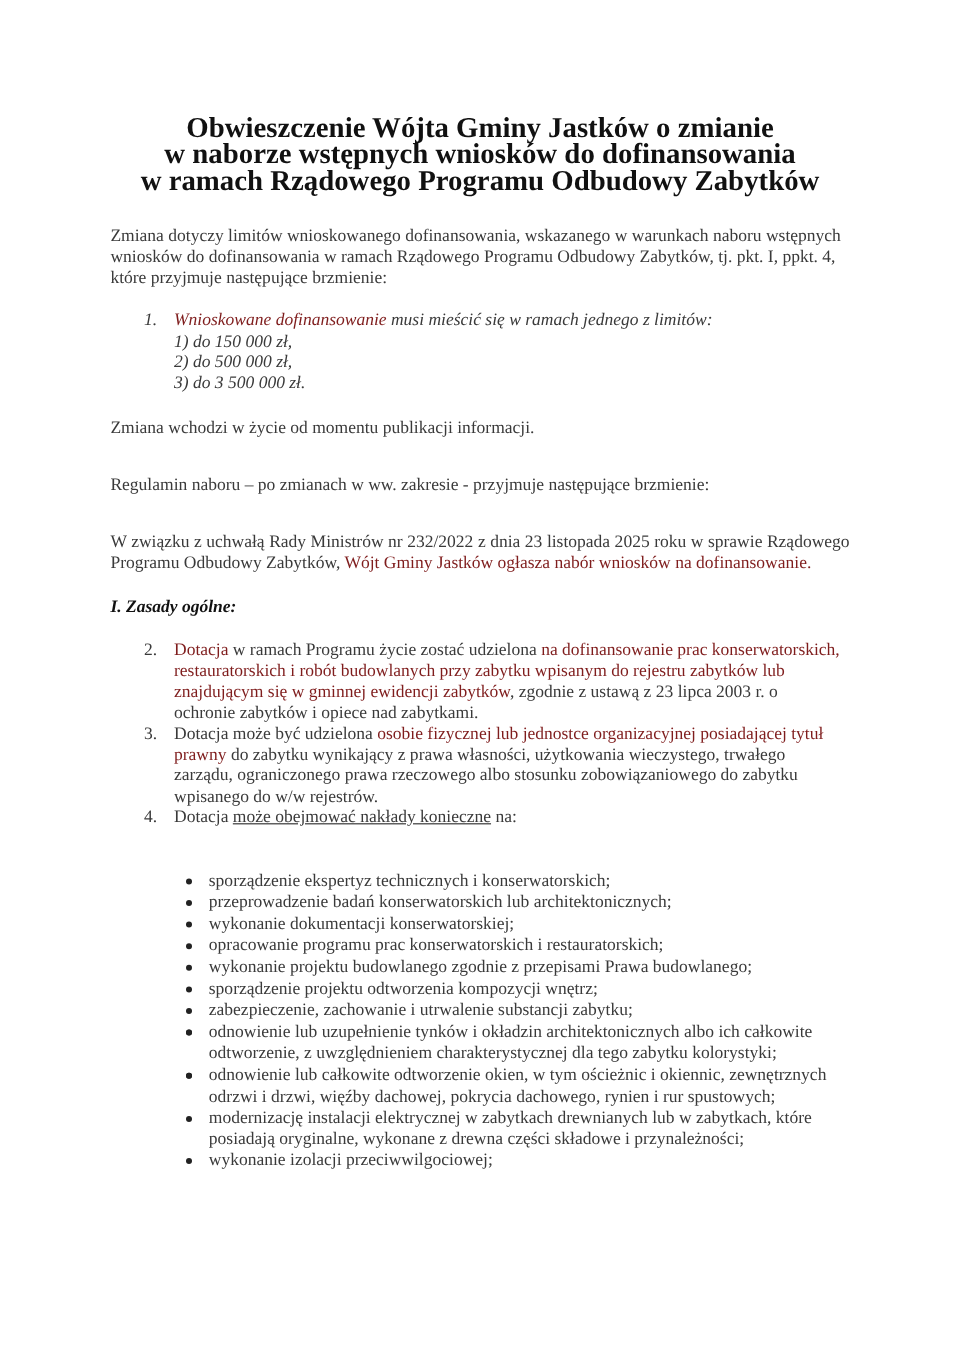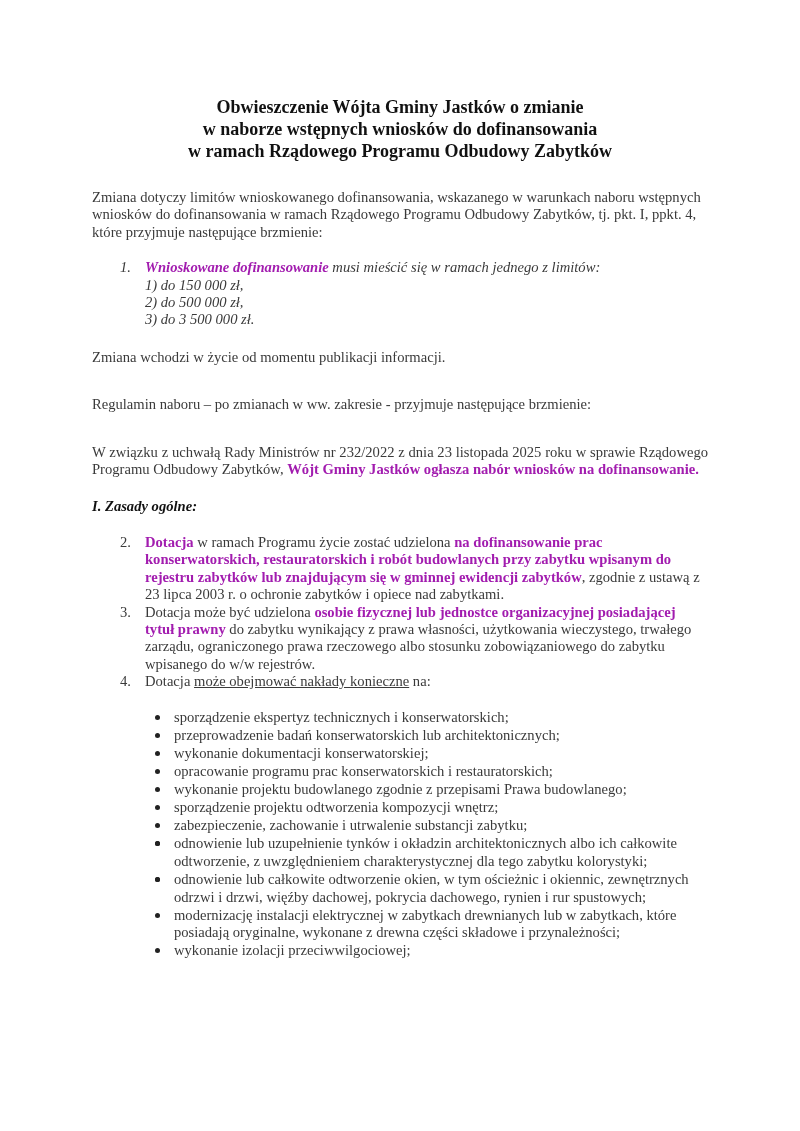--- a/index.html
+++ b/index.html
@@ -6,7 +6,7 @@
     body { width: 800px; height: 1131px; position: relative; overflow: hidden;
       font-family: "Liberation Serif", "DejaVu Serif", serif; color: #3a3a3a; font-size: 14.6px; }
     .page { position: absolute; left: 92px; top: 96px; width: 616px; }
-    .title { text-align: center; font-weight: bold; font-size: 18px; line-height: 22px; color: #111; margin: 0; }
+    .title { text-align: center; font-weight: bold; font-size: 24px; line-height: 22px; color: #111; margin: 0; }
     p { margin: 0; line-height: 17.4px; }
     .intro { margin-top: 14px; }
     .b { font-weight: bold; color: #a21caf; }

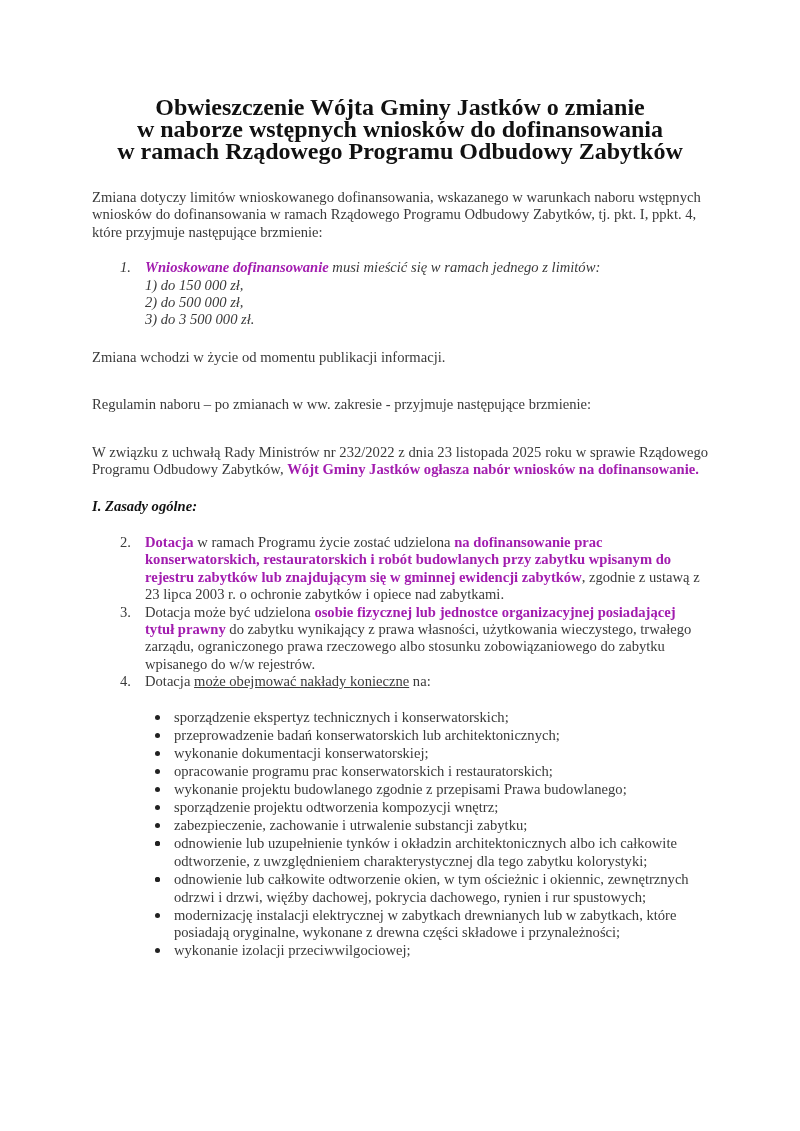--- a/index.html
+++ b/index.html
@@ -9,7 +9,7 @@
     .title { text-align: center; font-weight: bold; font-size: 24px; line-height: 22px; color: #111; margin: 0; }
     p { margin: 0; line-height: 17.4px; }
     .intro { margin-top: 14px; }
-    .b { font-weight: bold; color: #a21caf; }
+    .b { font-weight: normal; color: #7f1d1d; }
     .u { text-decoration: underline; }
     .limits { margin-top: 18px; margin-left: 28px; font-style: italic; line-height: 17.4px; }
     .limits .row { display: flex; }

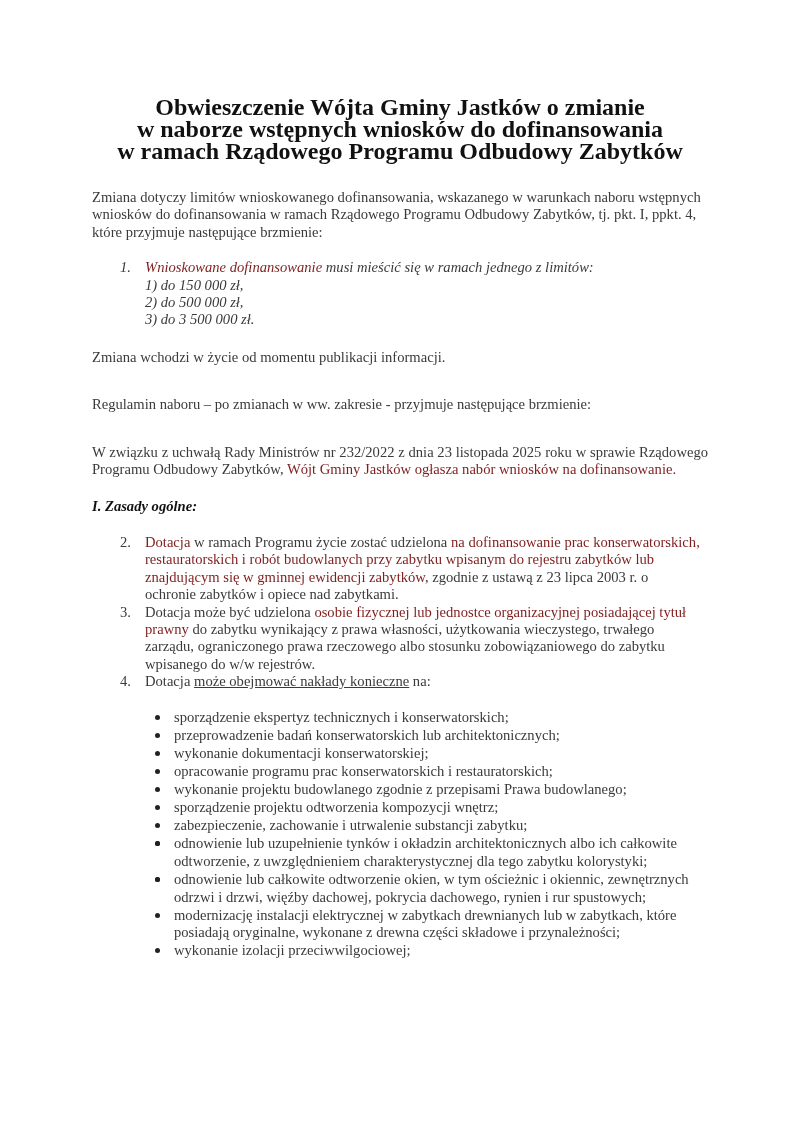--- a/index.html
+++ b/index.html
@@ -23,7 +23,7 @@
     ol.main .n { width: 53px; text-align: right; padding-right: 0; flex-shrink: 0; }
     ol.main .n span { display: inline-block; width: 25px; text-align: left; margin-left: 28px; }
     ol.main .t { flex: 1; padding-right: 8px; }
-    ul.bul { list-style: none; padding: 0; margin: 18px 0 0 0; }
+    ul.bul { list-style: none; padding: 0; margin: 35px 0 0 0; }
     ul.bul li { display: flex; line-height: 17.4px; margin-bottom: 0.6px; }
     ul.bul .dot { width: 82px; flex-shrink: 0; position: relative; }
     ul.bul .dot::after { content: ""; position: absolute; left: 63px; top: 6px; width: 5px; height: 5px; border-radius: 50%; background: #222; }

